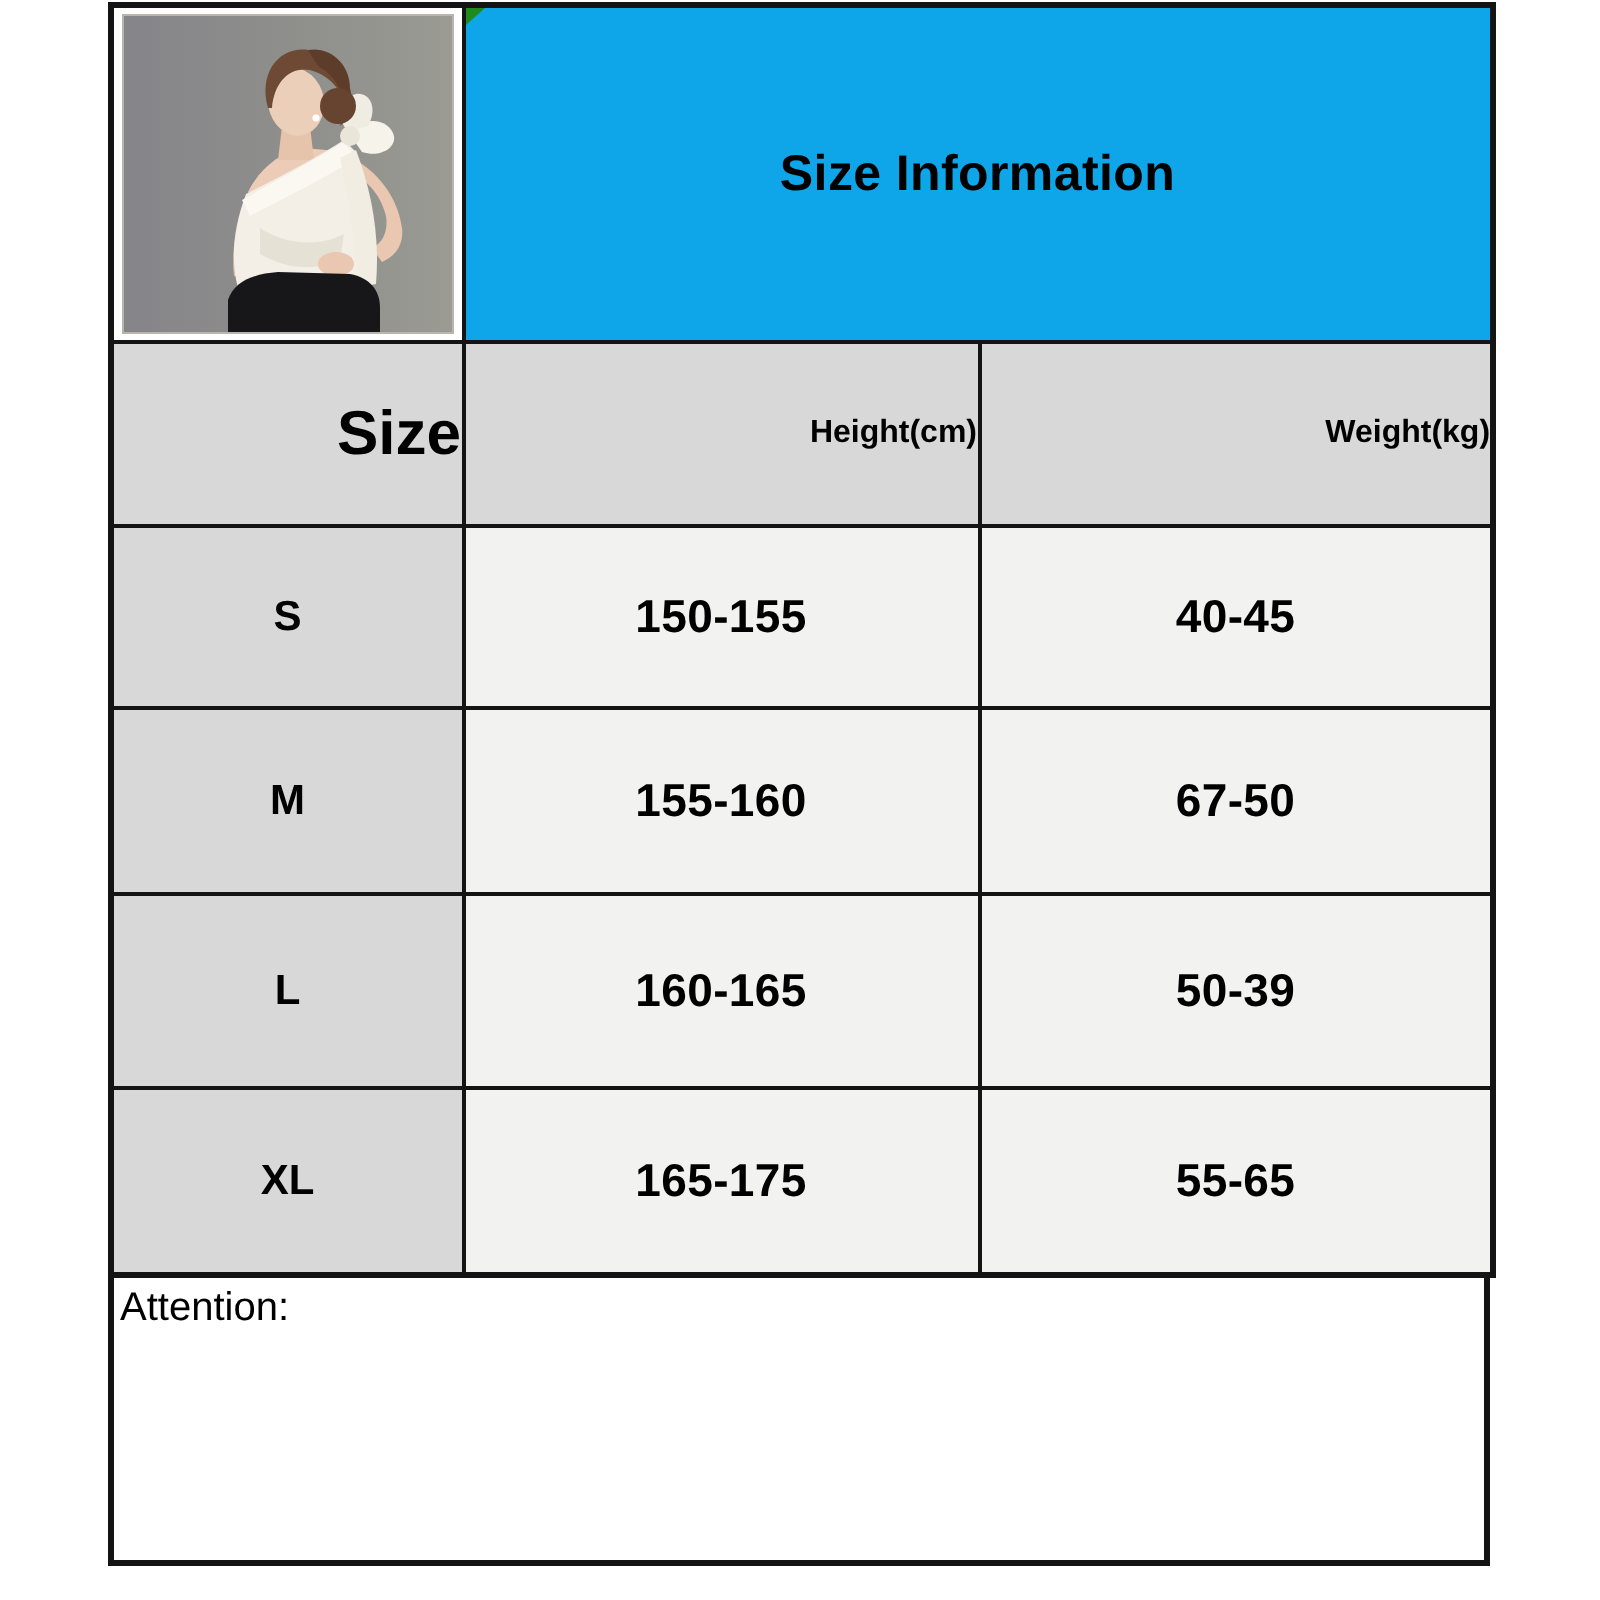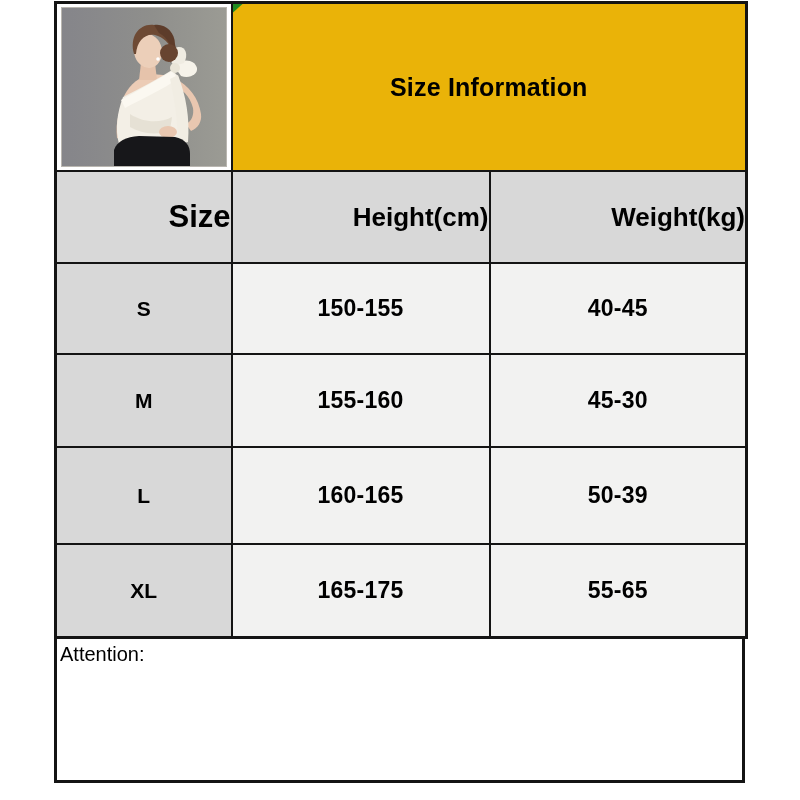--- a/index.html
+++ b/index.html
@@ -57,7 +57,7 @@
 
   .title-cell {
     position: relative;
-    background: #eab308;
+    background: #0ea5e9;
     font-size: 25px;
     font-weight: bold;
     letter-spacing: 0.2px;

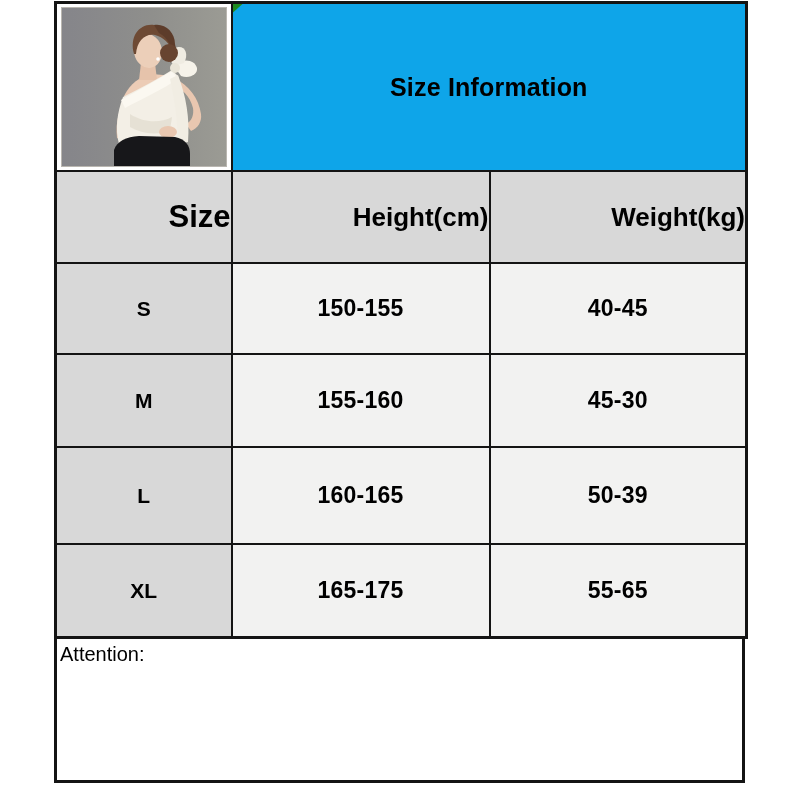--- a/index.html
+++ b/index.html
@@ -74,7 +74,7 @@
   .head-cell {
     background: #d8d8d8;
     font-weight: bold;
-    font-size: 26px;
+    font-size: 16px;
   }
   .head-cell.size-hdr { font-size: 31px; }
 

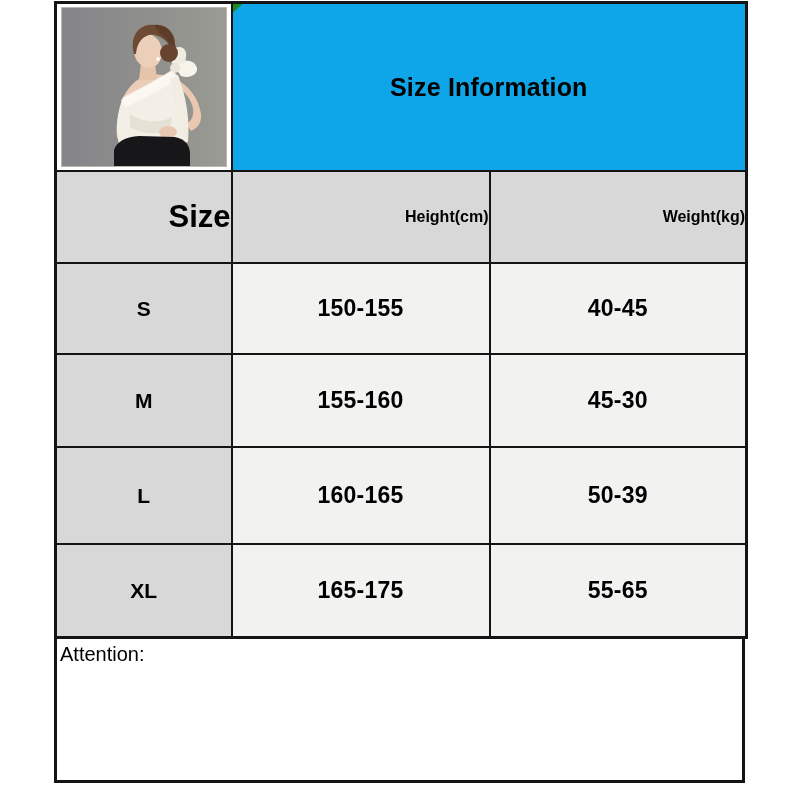--- a/index.html
+++ b/index.html
@@ -188,7 +188,7 @@
       <tr class="r-m">
         <td class="label-cell">M</td>
         <td class="value-cell">155-160</td>
-        <td class="value-cell">45-30</td>
+        <td class="value-cell">67-50</td>
       </tr>
 
       <tr class="r-l">

